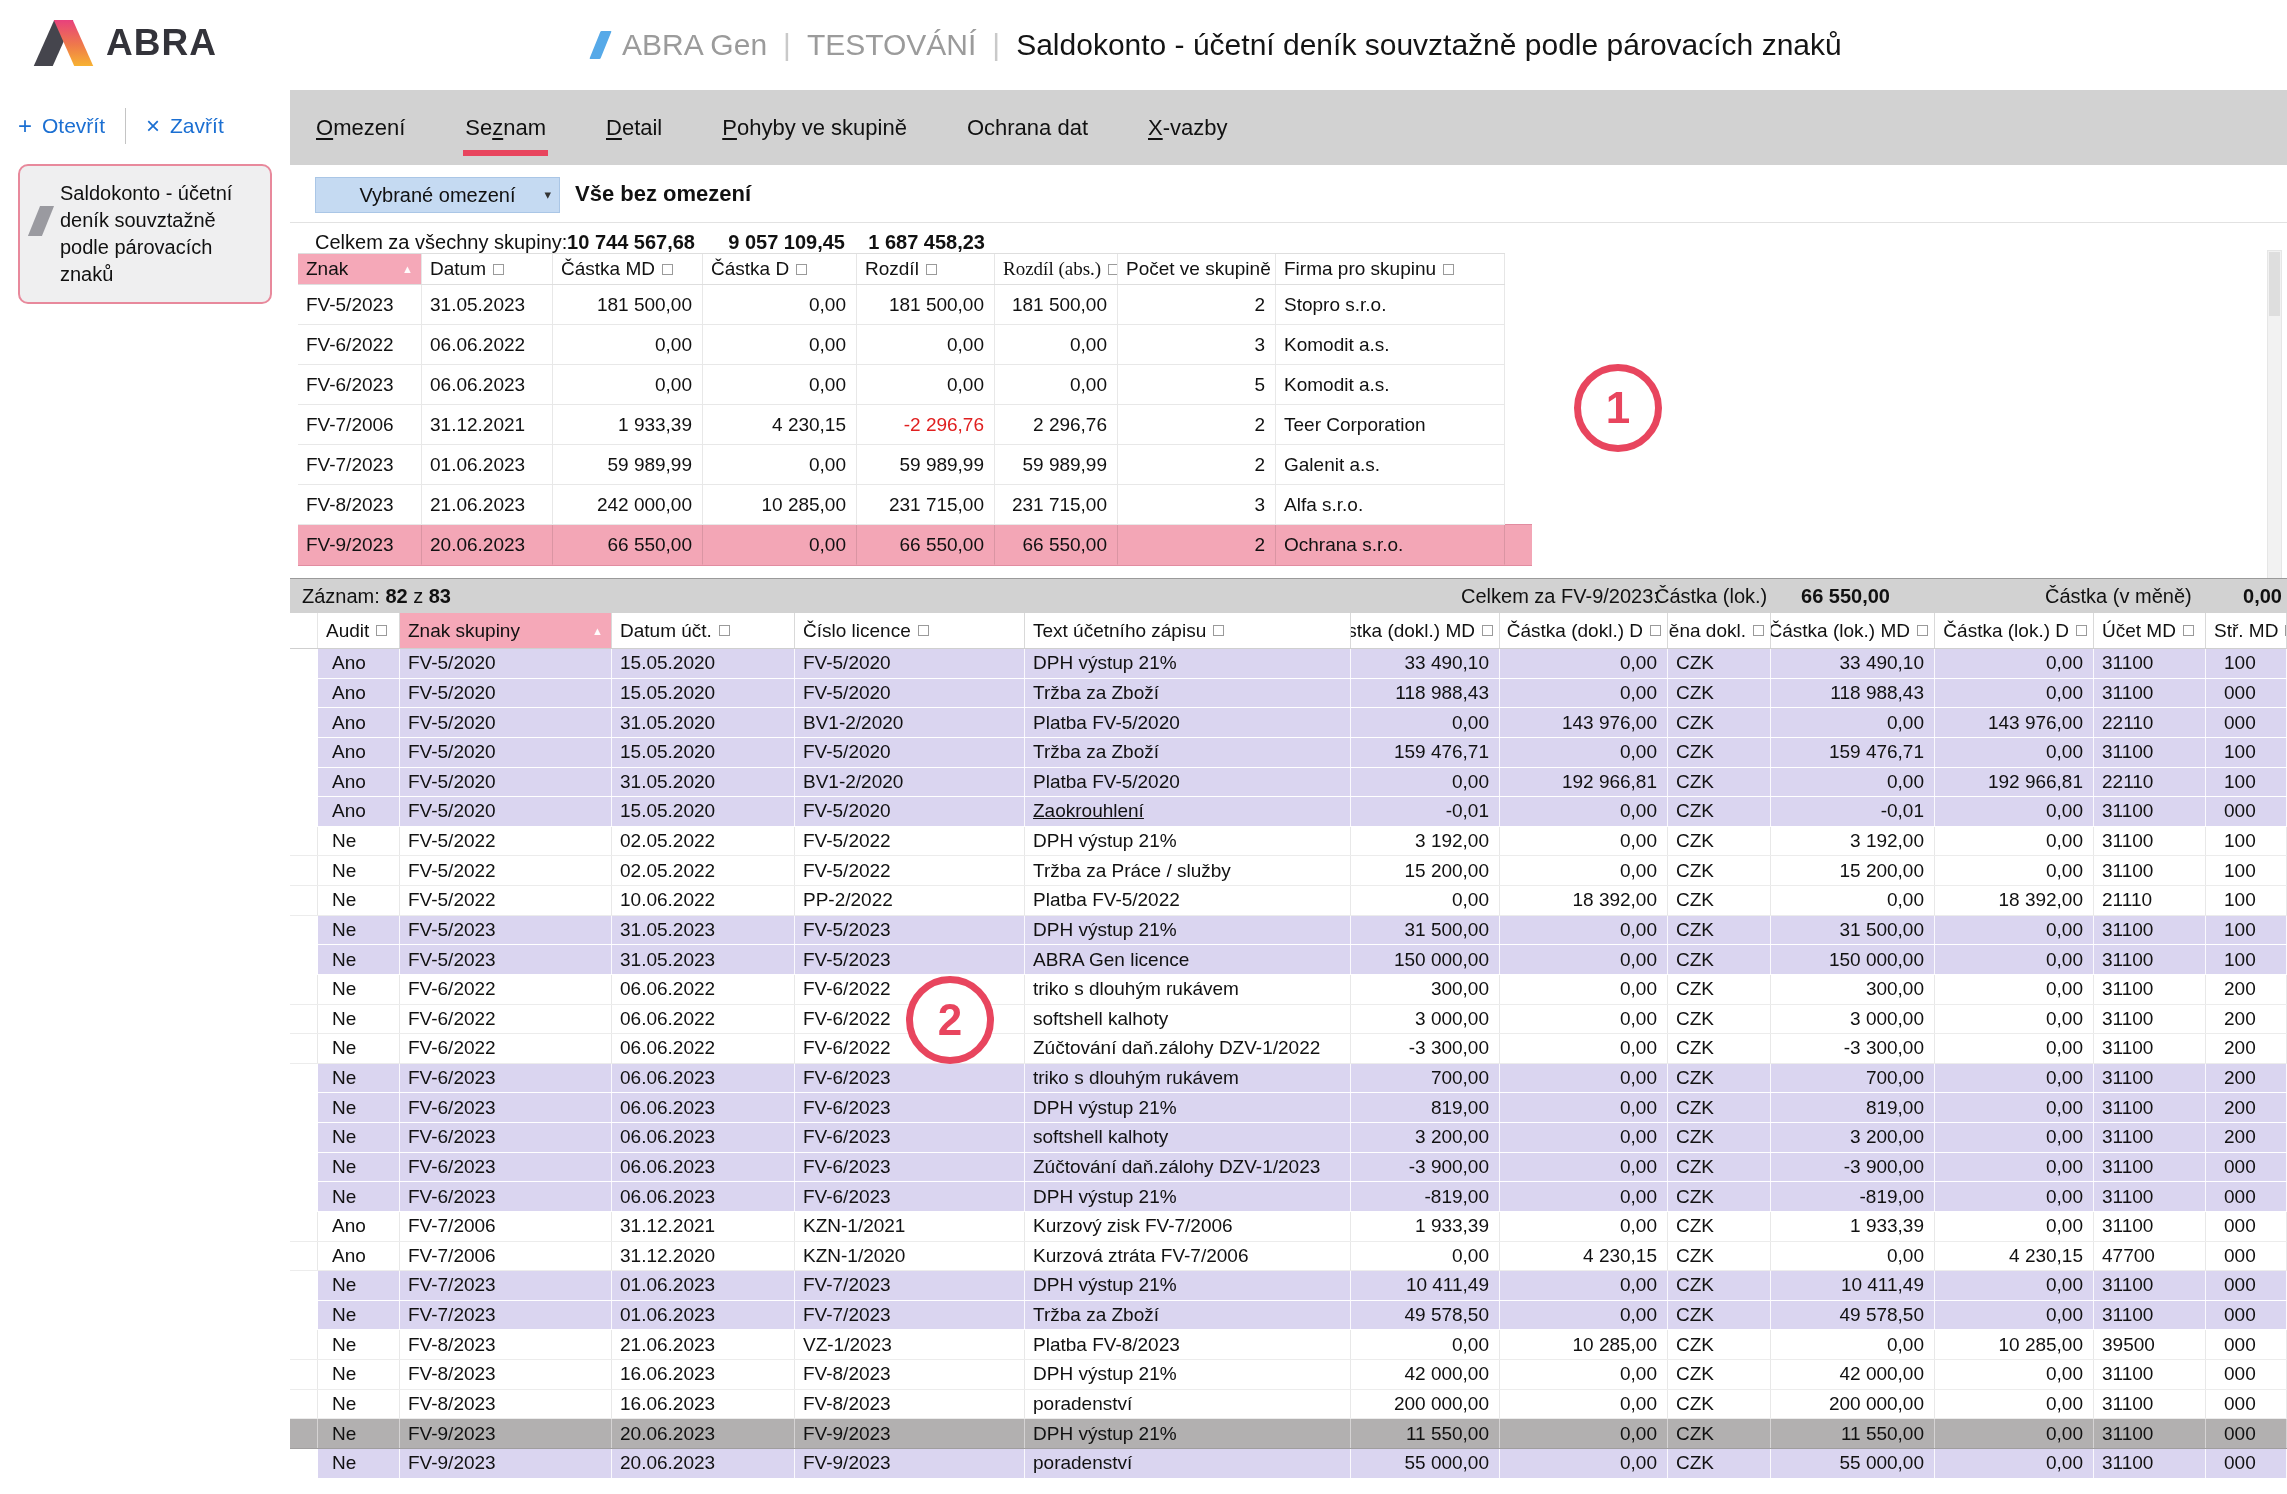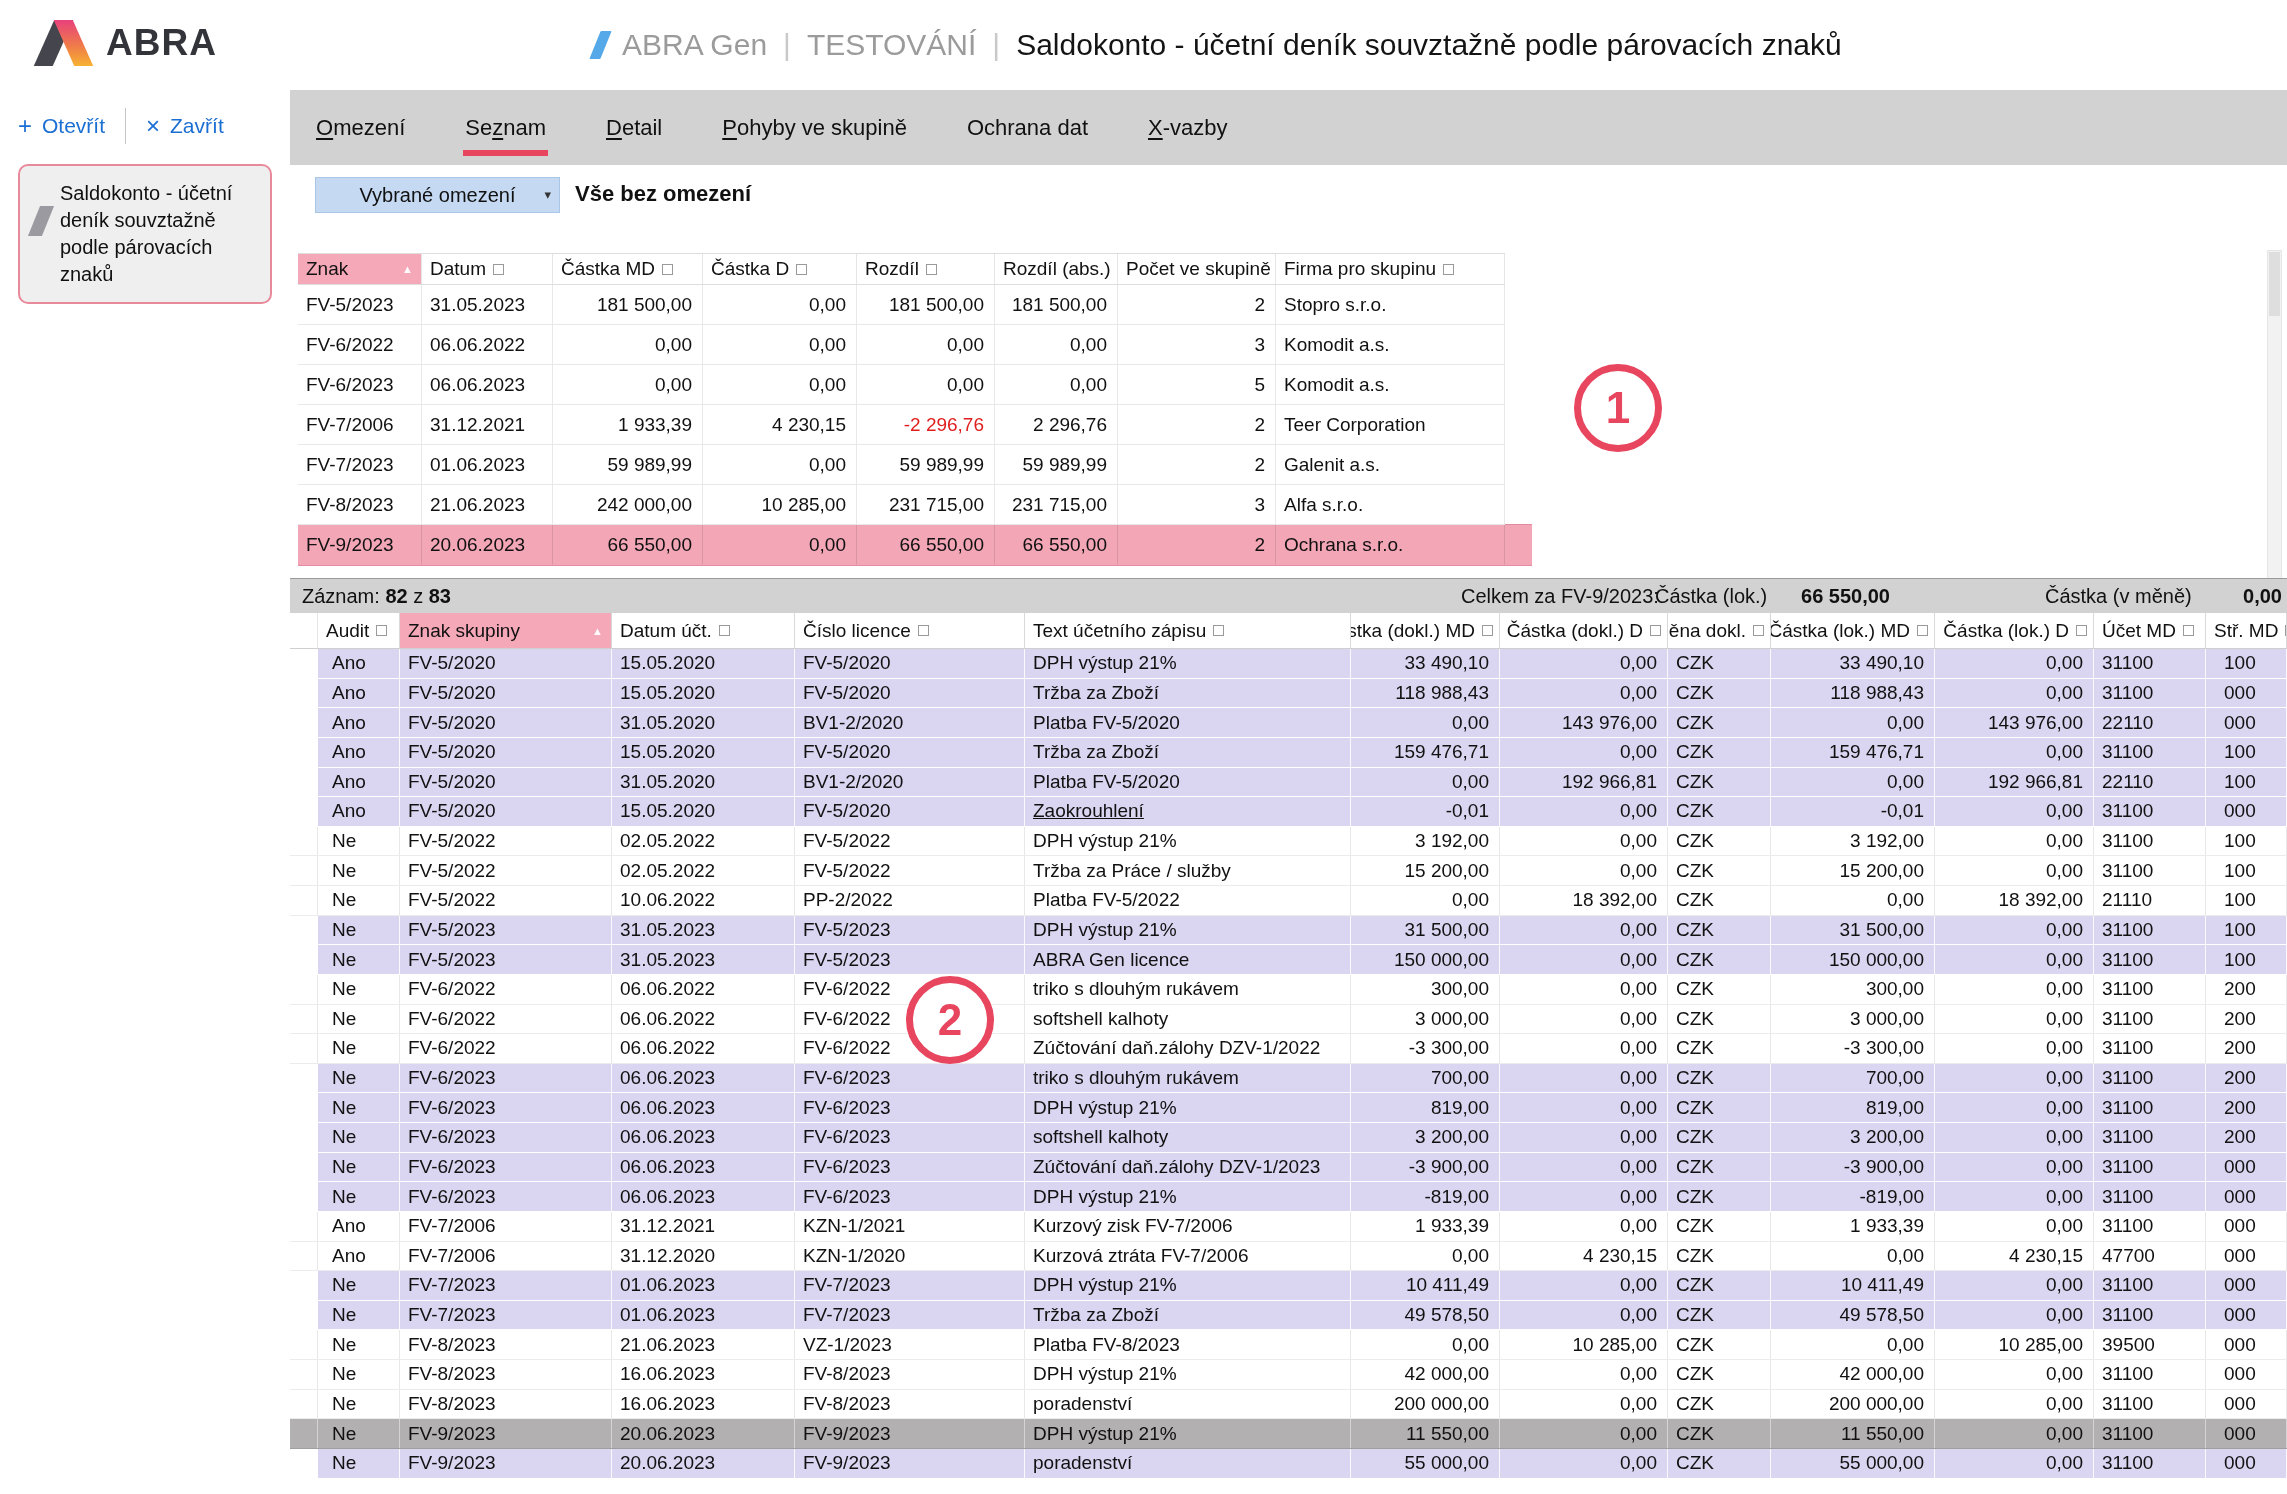--- a/index.html
+++ b/index.html
@@ -152,6 +152,12 @@
     </div>
     <div class="filter-summary">Vše bez omezení</div>
 
+    <div class="totals-row">
+      <span class="totals-label">Celkem za všechny skupiny:</span>
+      <span class="tot-val tot-0">10 744 567,68</span>
+      <span class="tot-val tot-1">9 057 109,45</span>
+      <span class="tot-val tot-2">1 687 458,23</span>
+    </div>
 
     <div class="g-table">
       <div class="g-head">

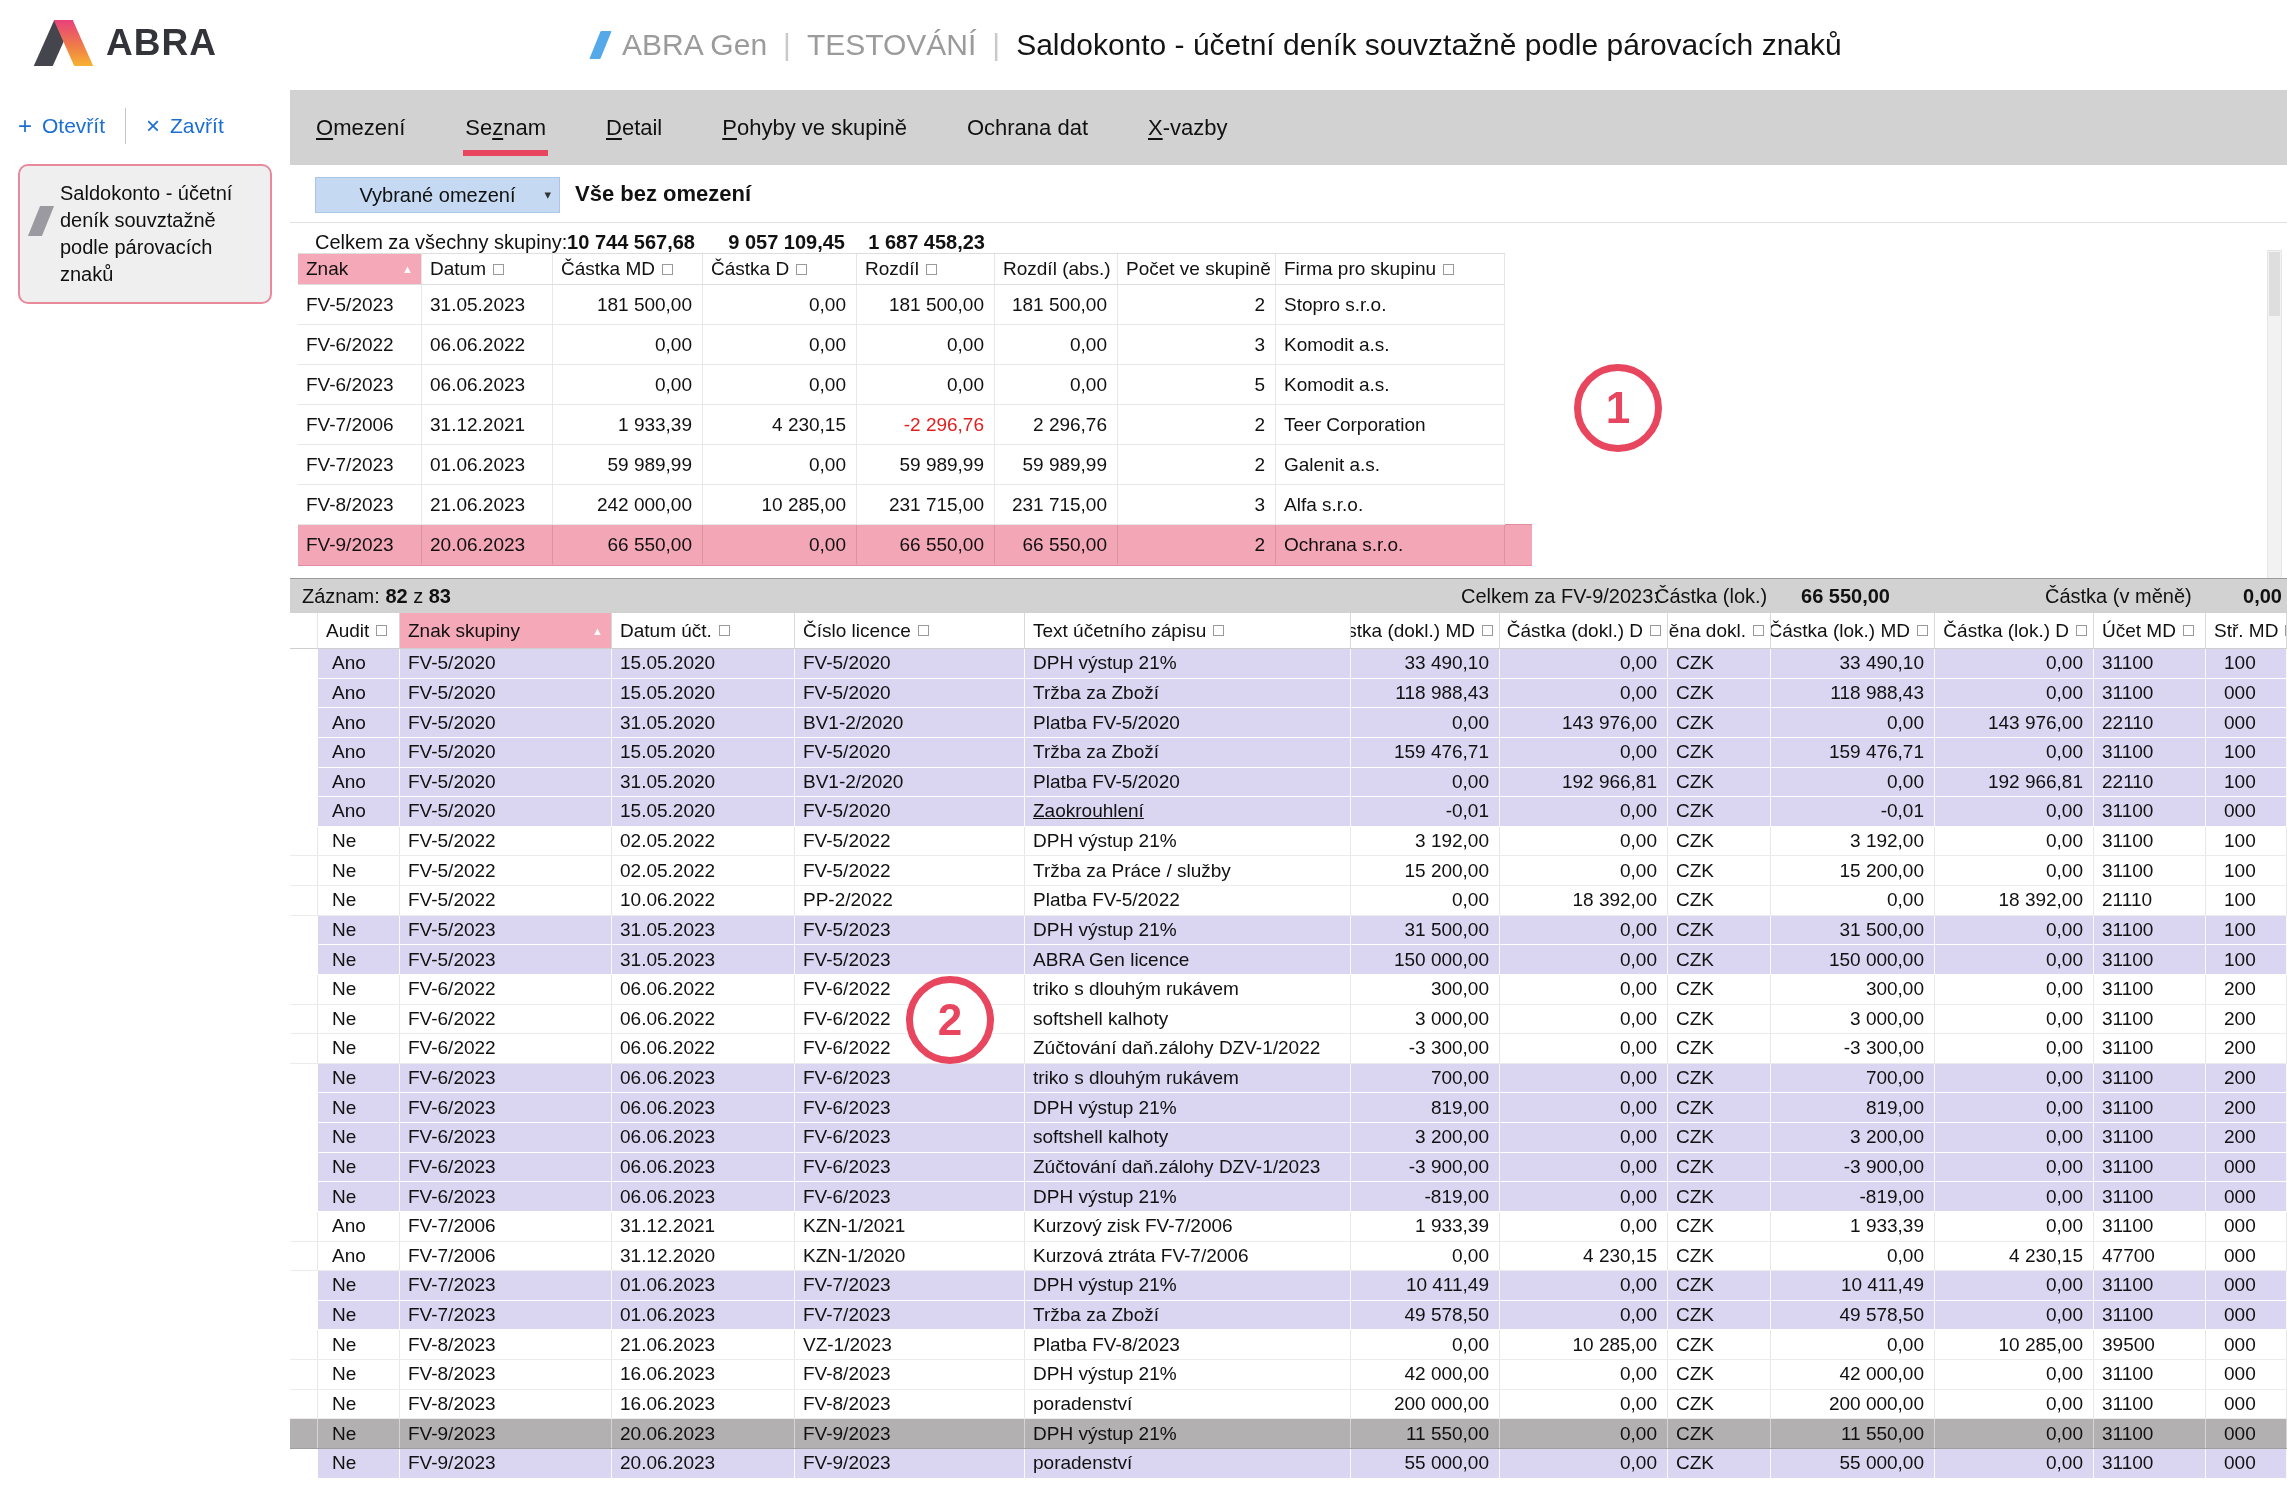--- a/index.html
+++ b/index.html
@@ -181,7 +181,7 @@
             <span>Rozdíl</span>
             <div class="sort-box"></div>
           </div>
-          <div class="g-hcell" style="width: 123px;">
+          <div class="g-hcell" style="width: 123px; font-family: Liberation Serif, serif;">
             <span>Rozdíl (abs.)</span>
             <div class="sort-box"></div>
           </div>

